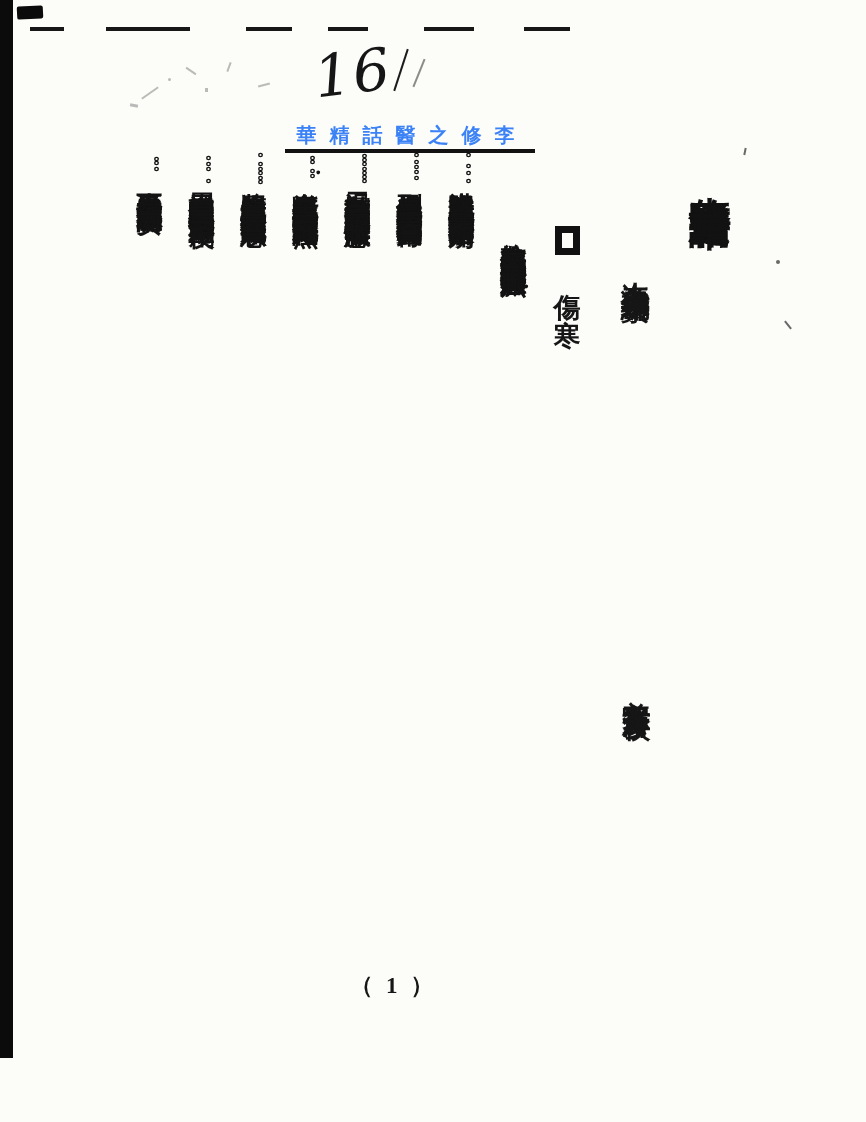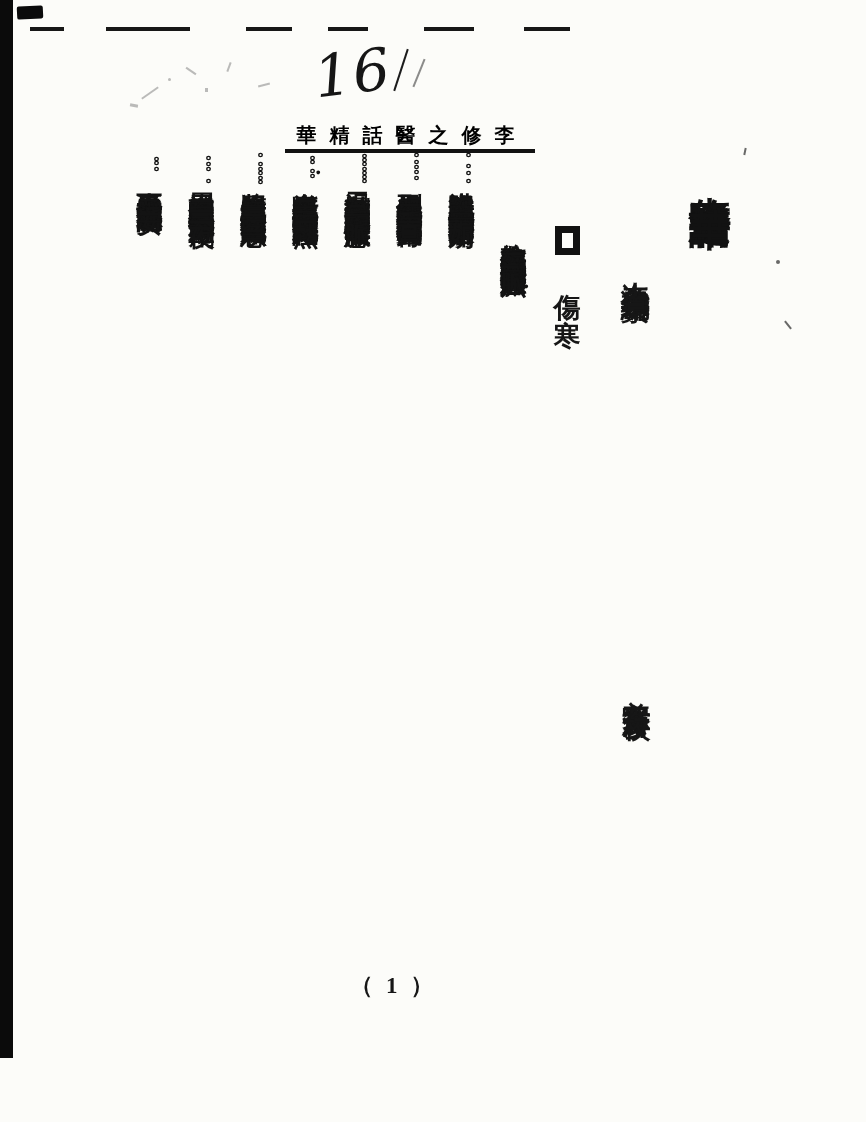--- a/index.html
+++ b/index.html
@@ -25,7 +25,7 @@
   .runhead{
     position:absolute;left:288px;top:123px;width:248px;text-align:center;
     font-size:20px;font-weight:bold;letter-spacing:13px;line-height:24px;
-    color:#000000;white-space:nowrap;
+    color:#3b82f6;white-space:nowrap;
   }
   .runline{position:absolute;left:285px;top:149px;width:250px;height:4px;background:#121212;}
   

